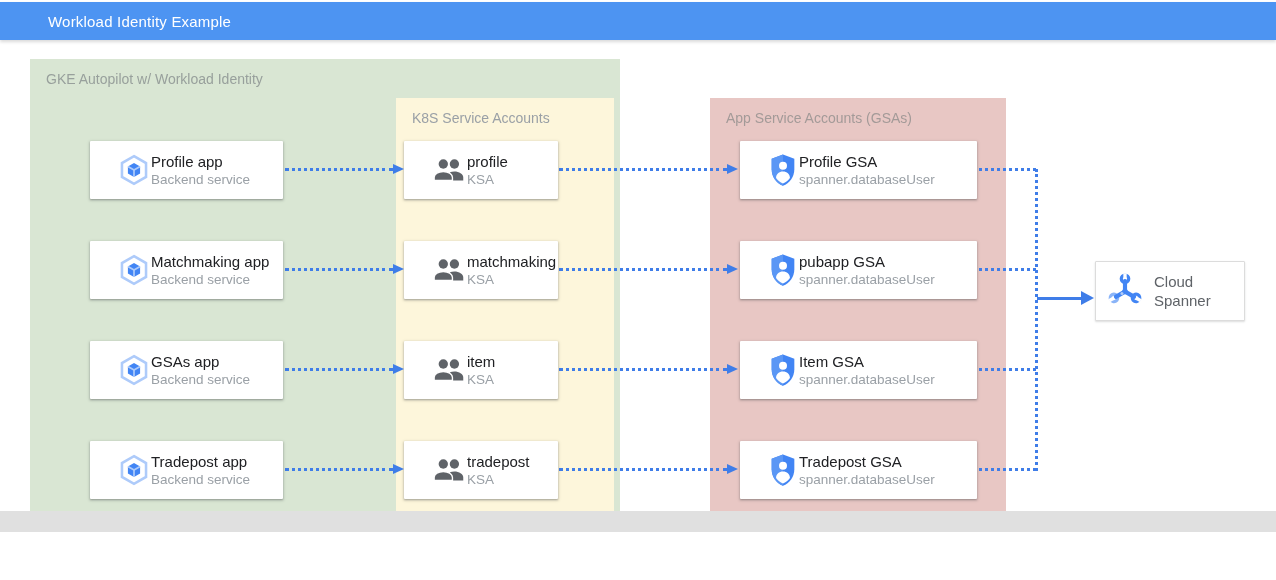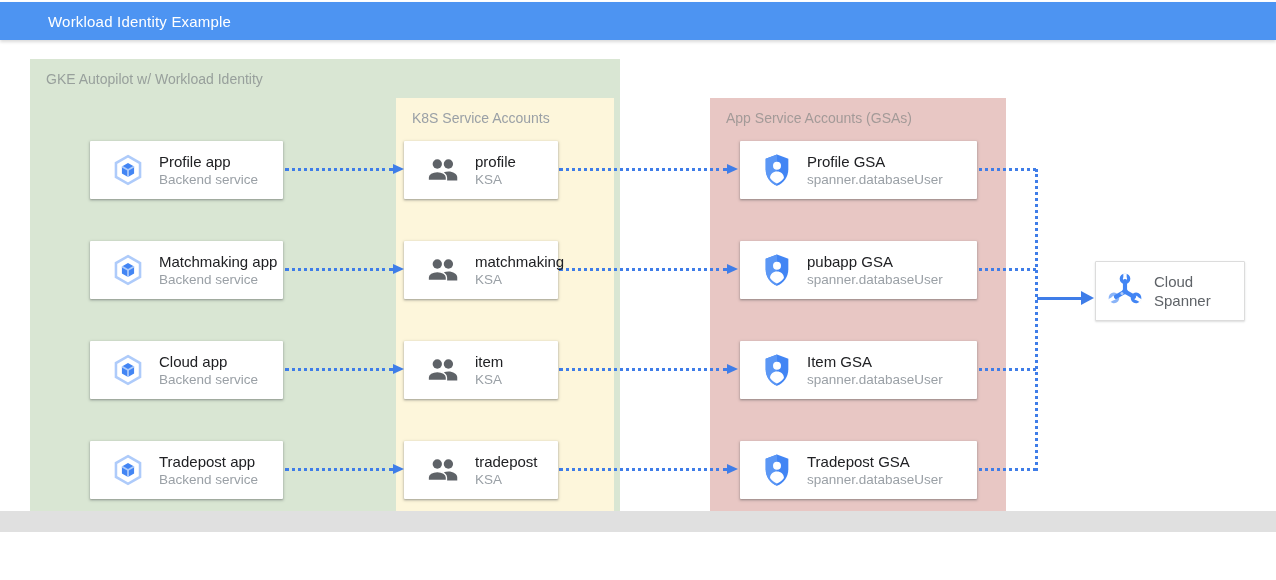--- a/index.html
+++ b/index.html
@@ -29,7 +29,7 @@
   .card{
     position:absolute;height:58px;background:#ffffff;border-radius:1px;
     box-shadow:0 1px 2px rgba(60,64,67,.35), 0 1px 3px 1px rgba(60,64,67,.15);
-    display:flex;align-items:center;padding-left:21px;box-sizing:border-box;gap:14px;
+    display:flex;align-items:center;padding-left:27px;box-sizing:border-box;
   }
   .card .txt{display:flex;flex-direction:column;line-height:1.28;min-width:0;}
   .card .t1{font-size:15px;color:#202124;white-space:nowrap;}

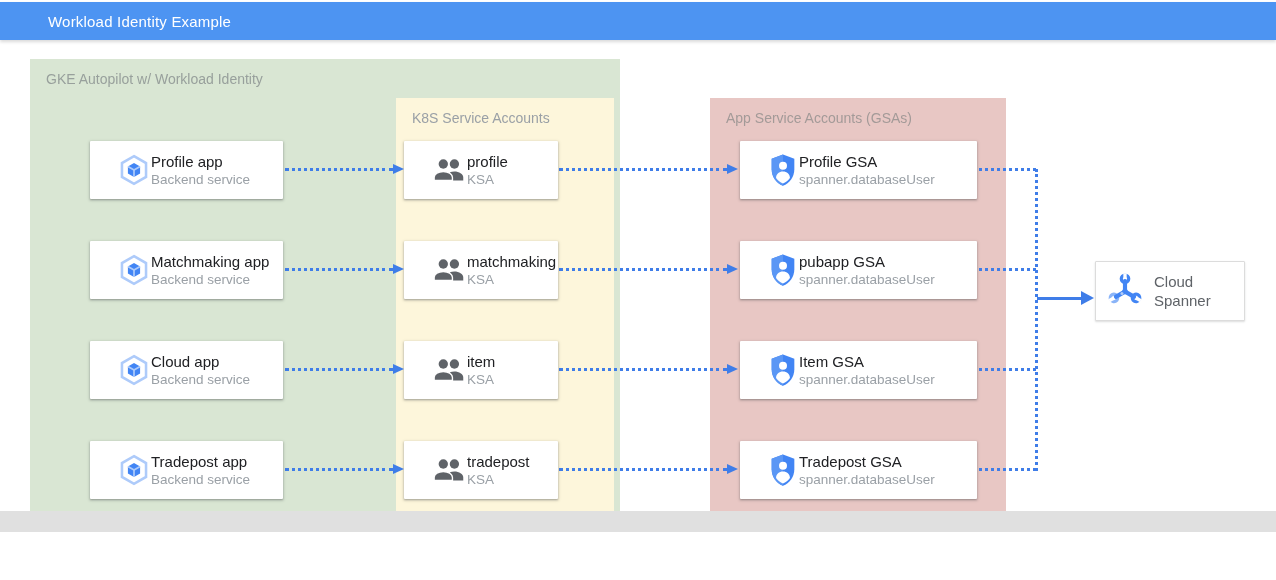--- a/index.html
+++ b/index.html
@@ -165,7 +165,7 @@
         <use href="#i-gke"></use>
       </svg>
     <div class="txt">
-        <span class="t1">Cloud app</span>
+        <span class="t1">GSAs app</span>
         <span class="t2">Backend service</span>
       </div>
   </div>

